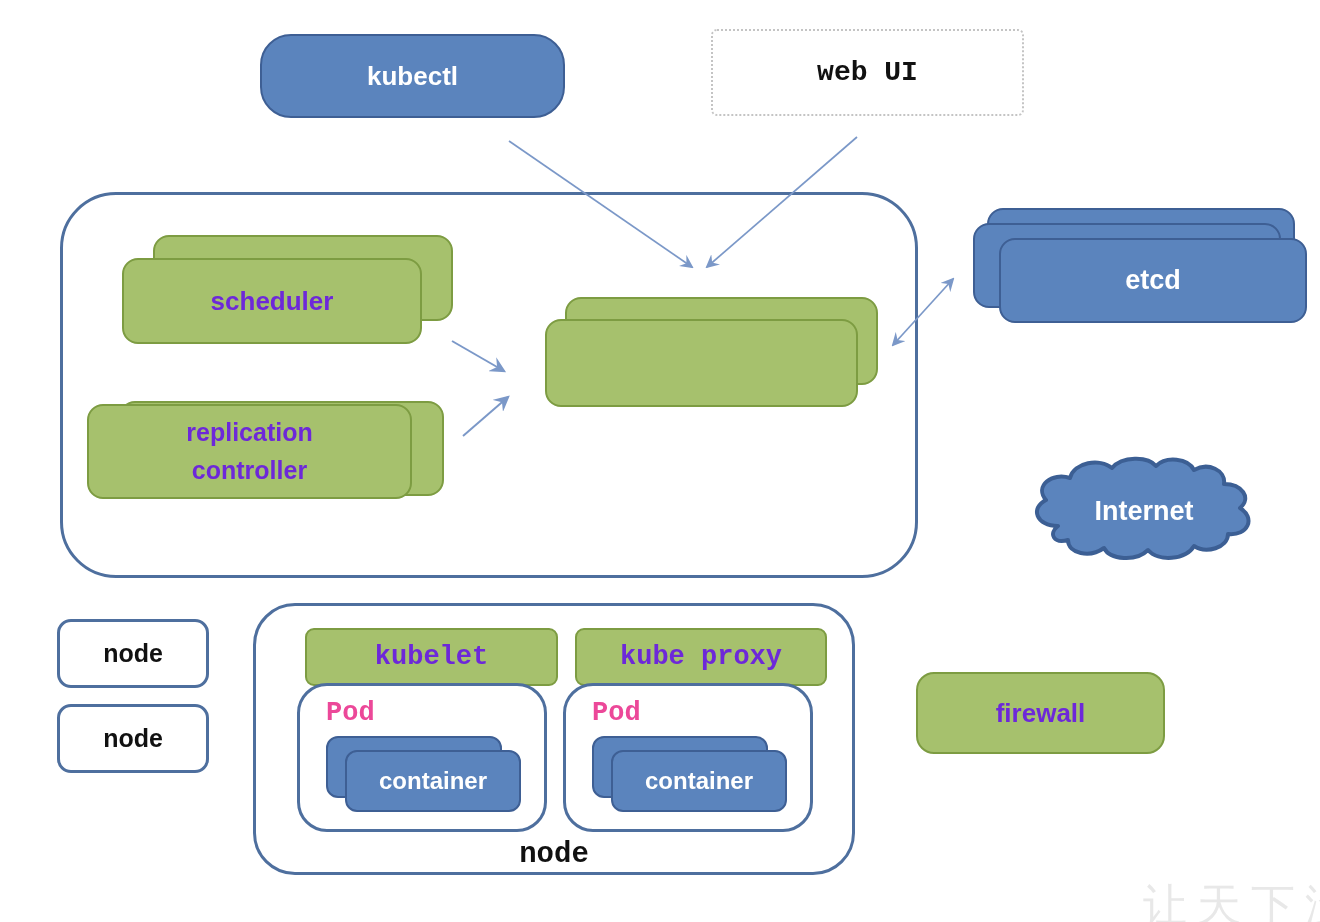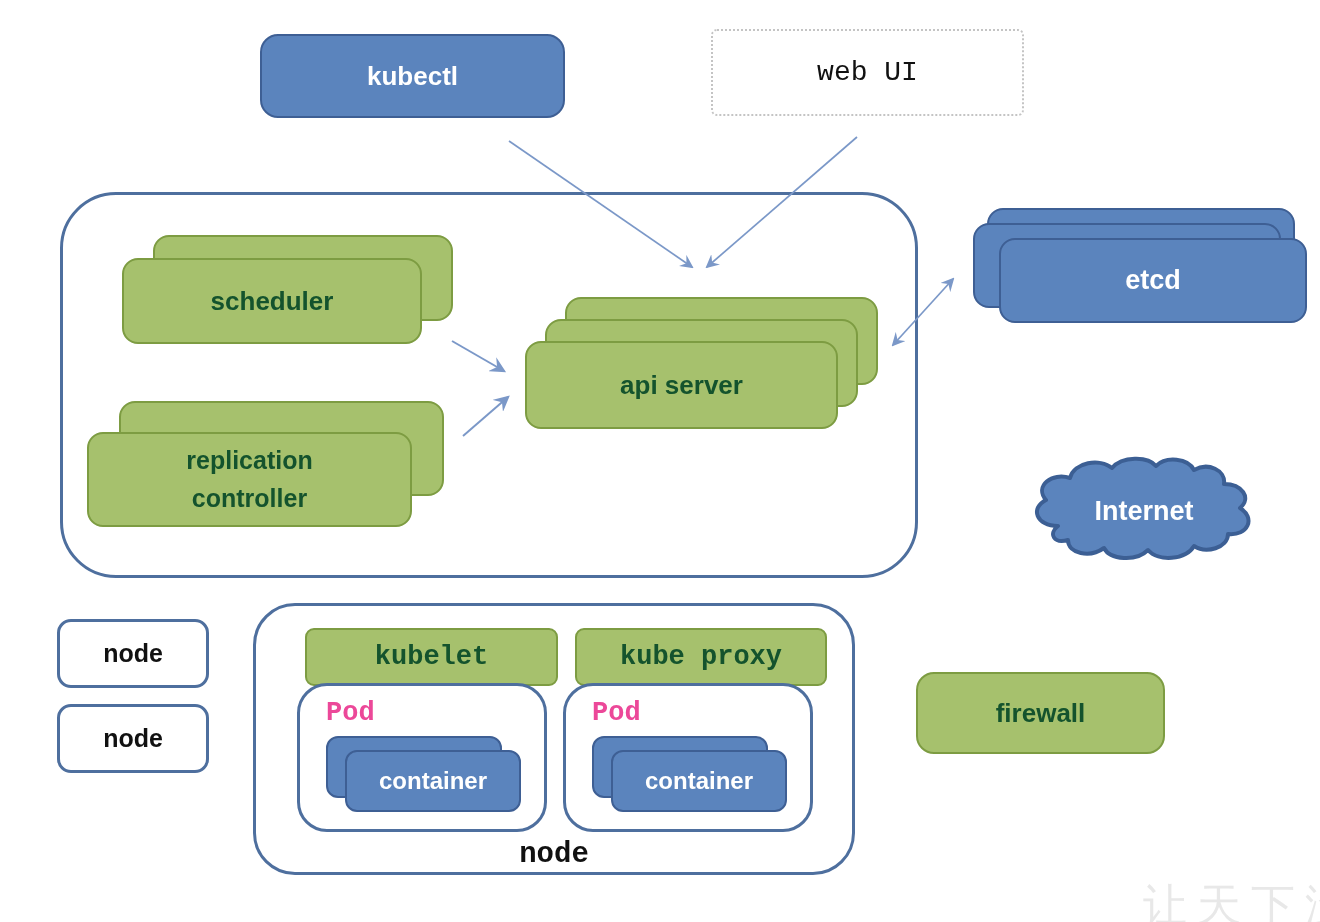--- a/index.html
+++ b/index.html
@@ -54,7 +54,7 @@
 
   <div class="box frame" style="left:253px; top:603px; width:602px; height:272px; border-radius:42px;"></div>
 
-  <div class="box blue" style="left:260px; top:34px; width:305px; height:84px; border-radius:18px; font-size:26px;">
+  <div class="box blue" style="left:260px; top:34px; width:305px; height:84px; border-radius:31px; font-size:26px;">
     <span>kubectl</span>
   </div>
 

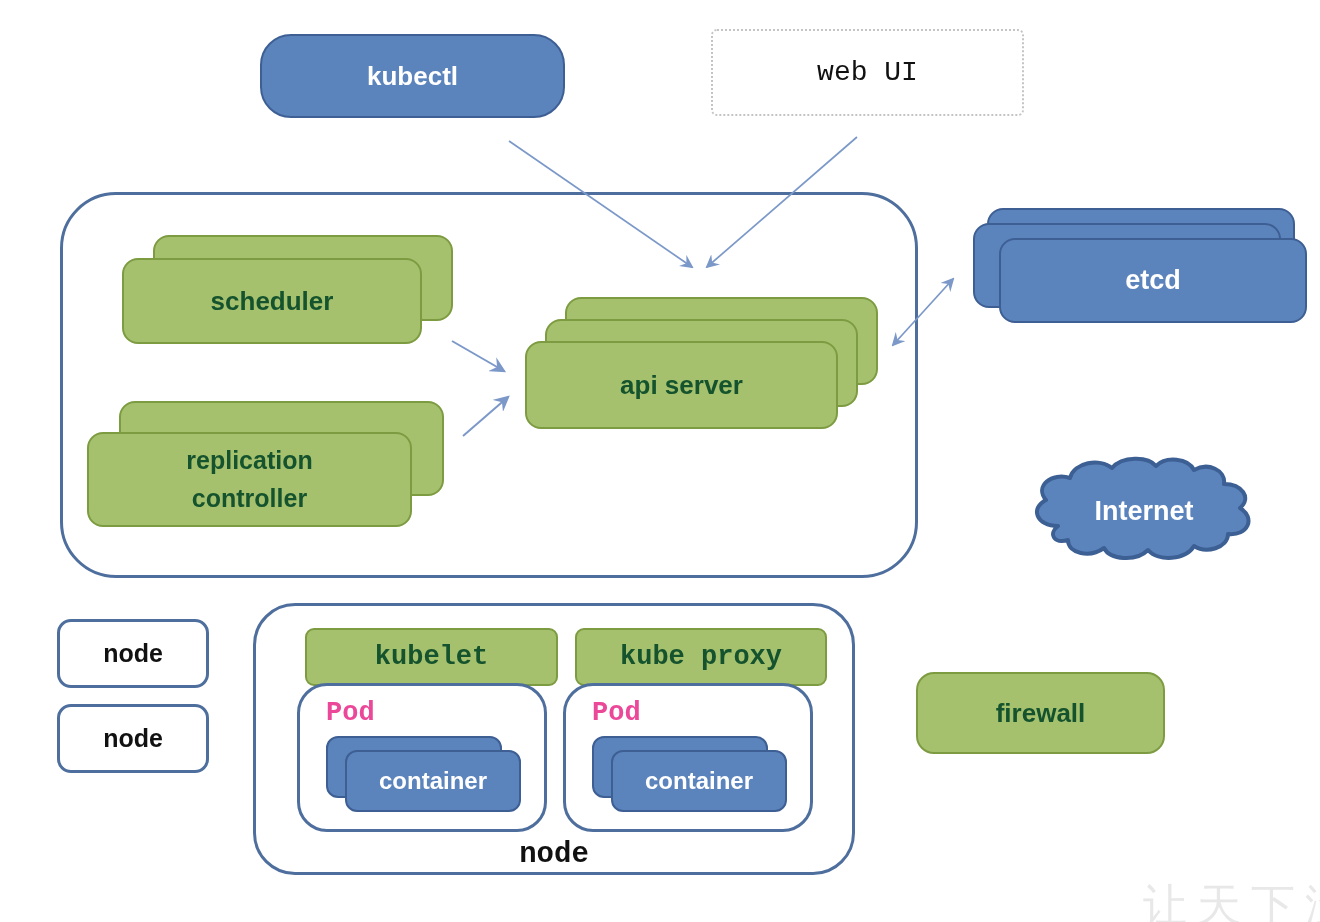--- a/index.html
+++ b/index.html
@@ -58,7 +58,7 @@
     <span>kubectl</span>
   </div>
 
-  <div class="box mono" style="left:711px; top:29px; width:313px; height:87px; border:2px dotted #c4c4c4; border-radius:6px; color:#111; font-weight:400; font-size:28px; background:#fff;">
+  <div class="box mono" style="left:711px; top:29px; width:313px; height:87px; border:2px dotted #c4c4c4; border-radius:6px; color:#111; font-weight:700; font-size:28px; background:#fff;">
     <span>web UI</span>
   </div>
 

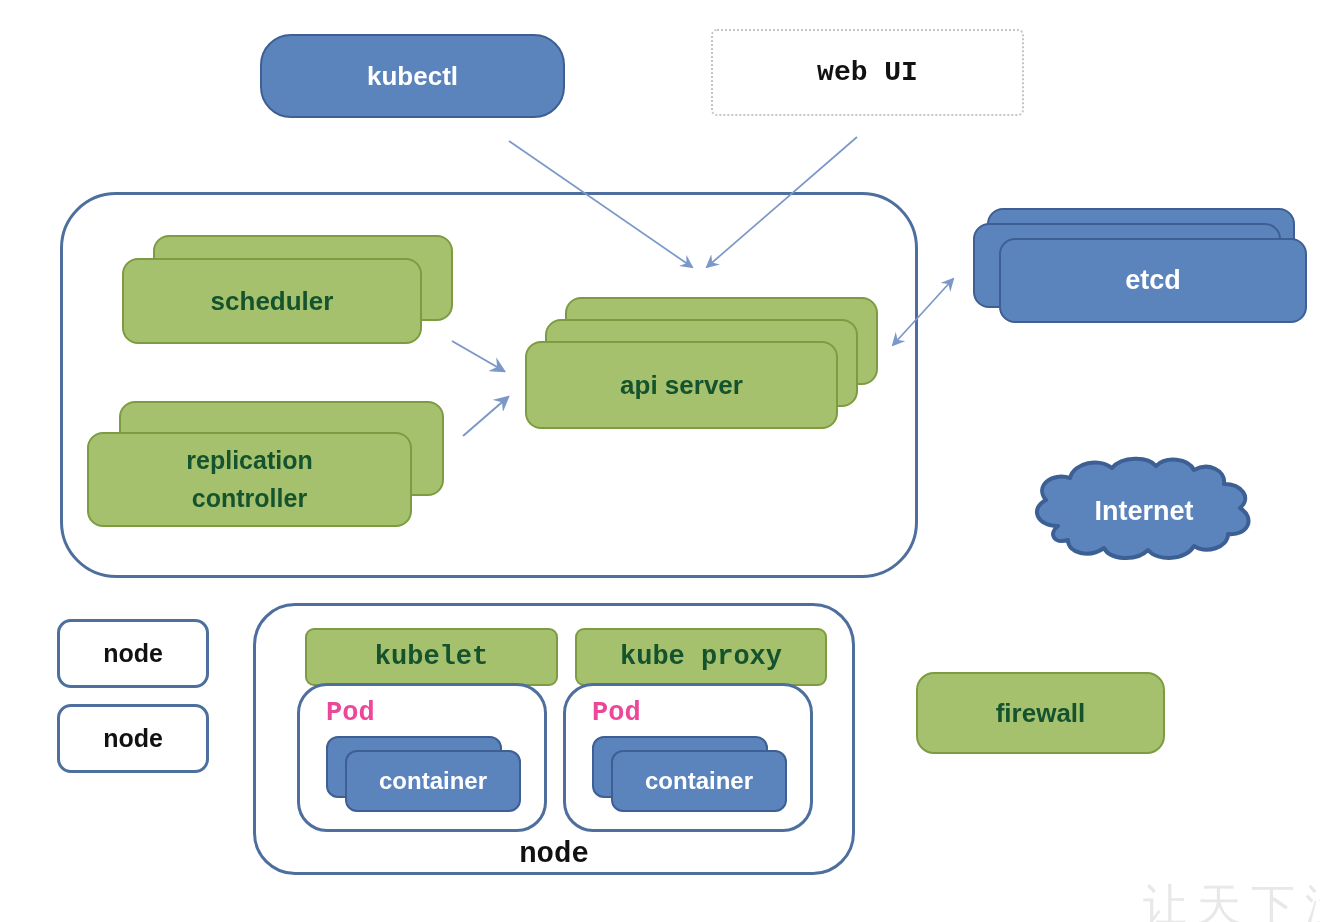--- a/index.html
+++ b/index.html
@@ -15,7 +15,7 @@
   .green {
     background:var(--green,#a6c16d);
     border:2px solid var(--green-border,#7d9c42);
-    color:#14532d; font-weight:700;
+    color:#6d28d9; font-weight:700;
   }
   .blue {
     background:var(--blue,#5b84bd);

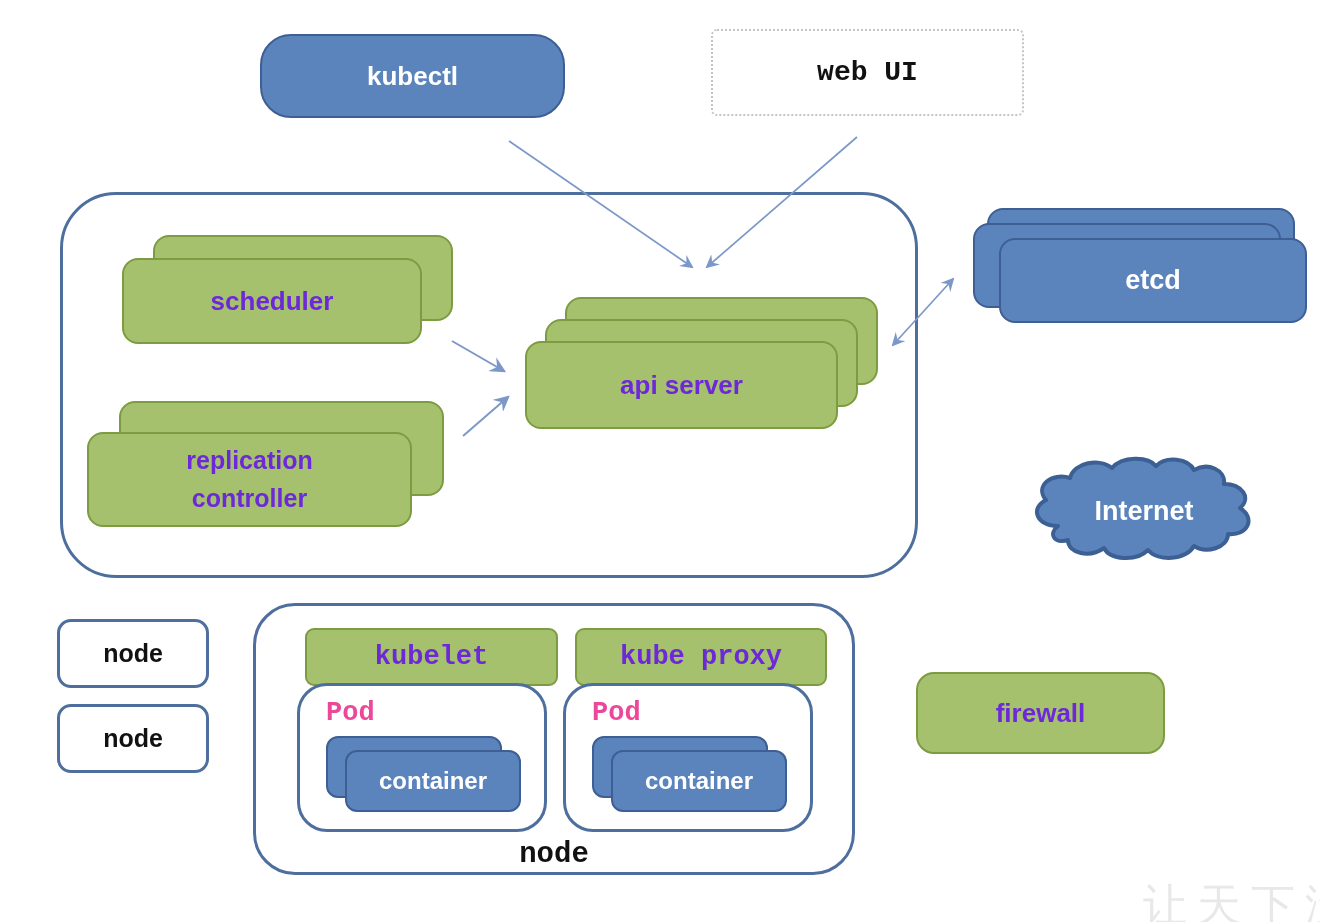--- a/index.html
+++ b/index.html
@@ -74,9 +74,6 @@
 
   <div class="box green" style="left:565px; top:297px; width:313px; height:88px; border-radius:16px;"></div>
   <div class="box green" style="left:545px; top:319px; width:313px; height:88px; border-radius:16px;"></div>
-  <div class="box green" style="left:525px; top:341px; width:313px; height:88px; border-radius:16px; font-size:26px;">
-    <span>api server</span>
-  </div>
 
   <div class="box blue" style="left:987px; top:208px; width:308px; height:85px; border-radius:16px;"></div>
   <div class="box blue" style="left:973px; top:223px; width:308px; height:85px; border-radius:16px;"></div>

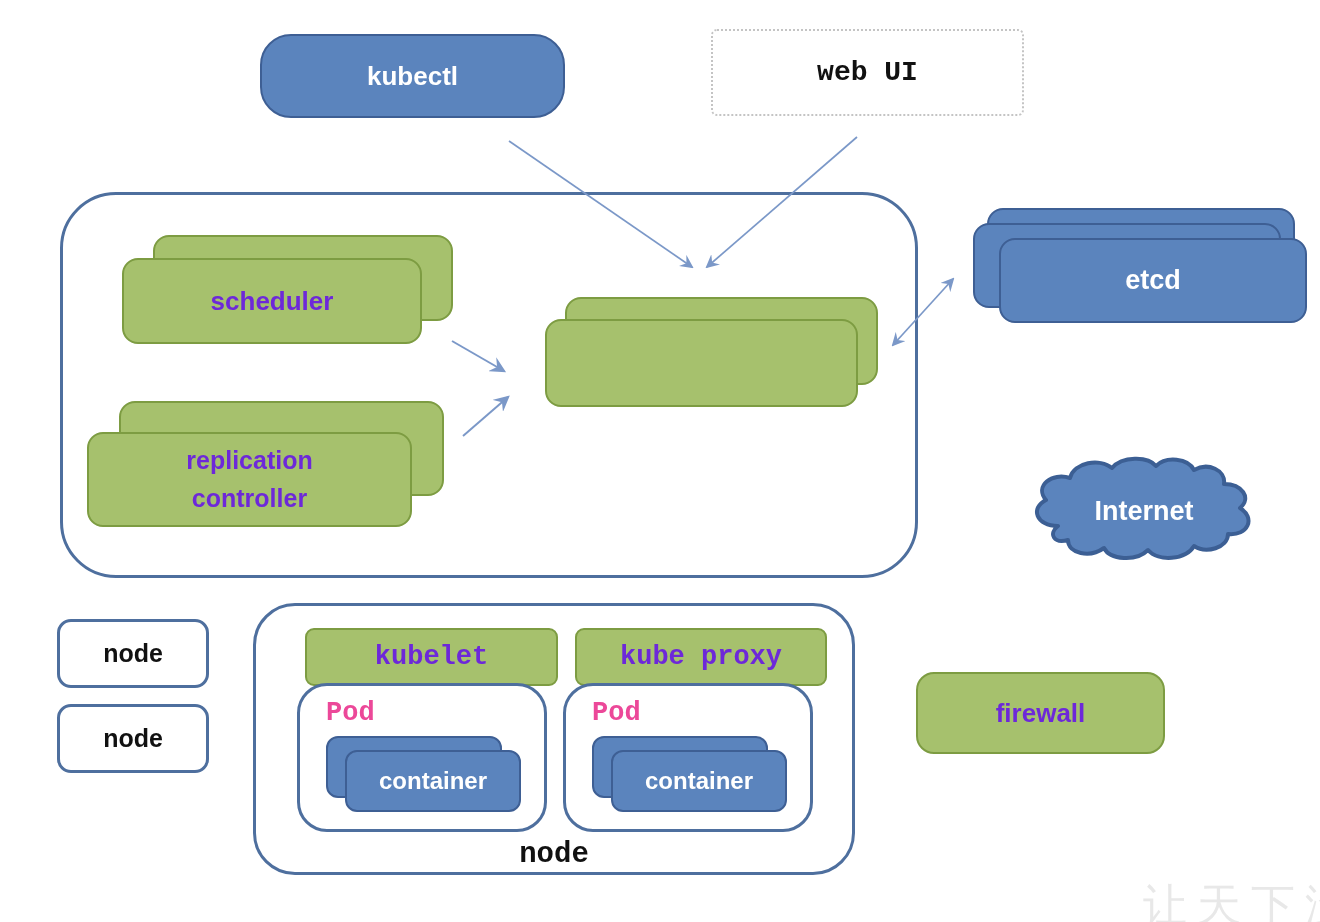--- a/index.html
+++ b/index.html
@@ -68,7 +68,7 @@
   </div>
 
   <div class="box green" style="left:119px; top:401px; width:325px; height:95px; border-radius:16px;"></div>
-  <div class="box green" style="left:87px; top:432px; width:325px; height:95px; border-radius:16px; font-size:25px; line-height:1.5;">
+  <div class="box green" style="left:87px; top:404px; width:325px; height:95px; border-radius:16px; font-size:25px; line-height:1.5;">
     <span style="display:inline-block; width:210px;">replication controller</span>
   </div>
 

